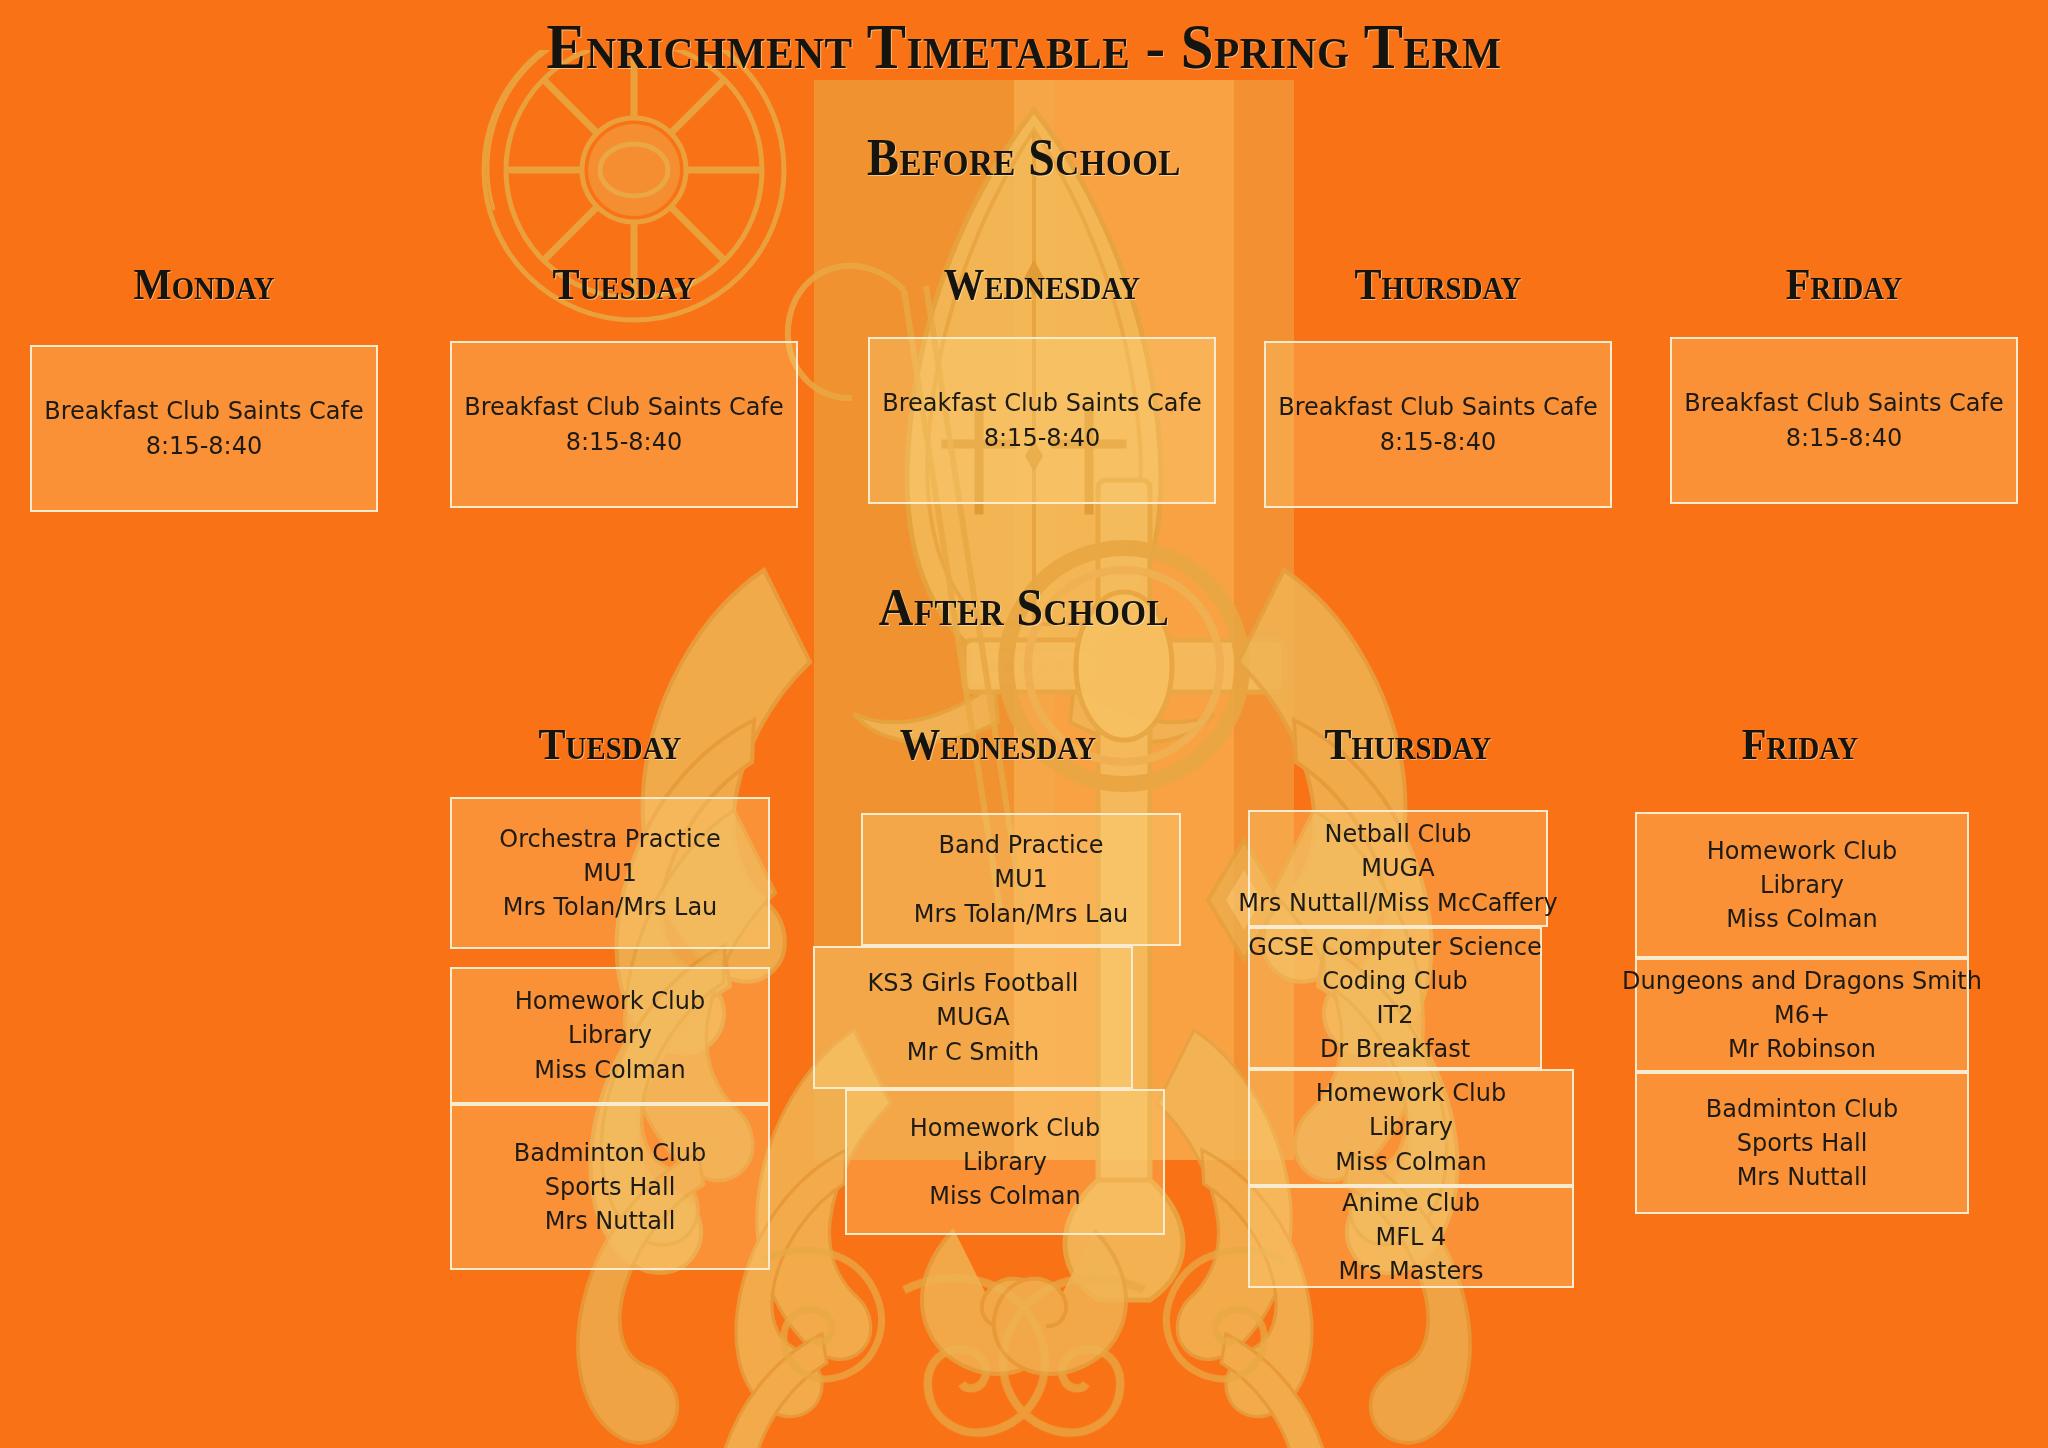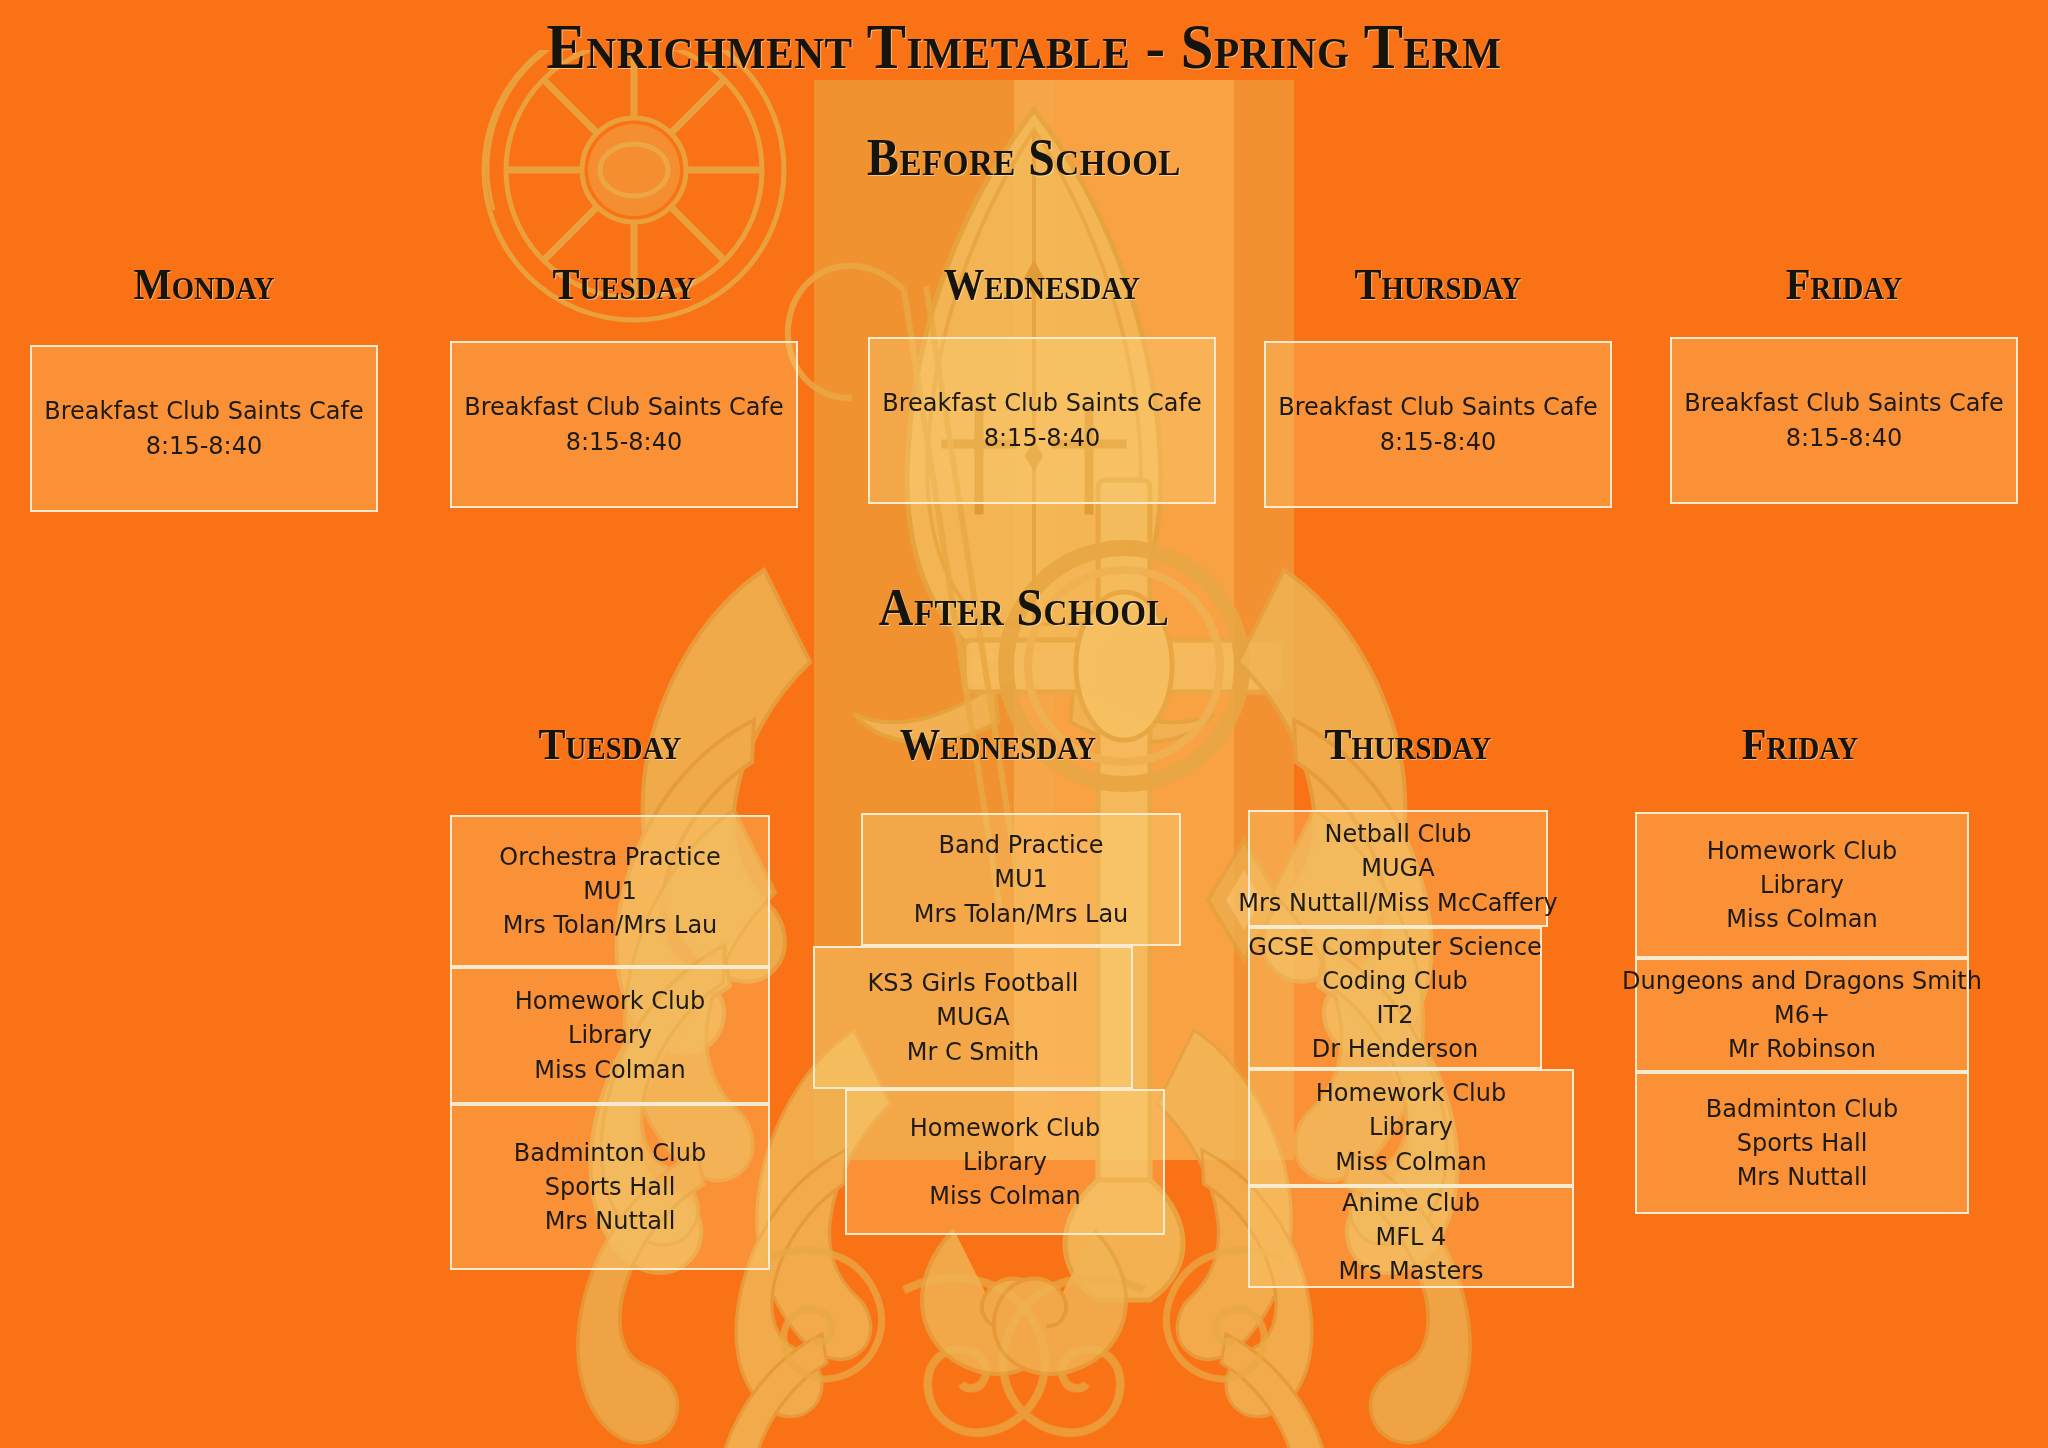--- a/index.html
+++ b/index.html
@@ -286,7 +286,7 @@
     <div class="day-header" style="left:1248px;top:718px; width:320px;">Thursday</div>
     <div class="day-header" style="left:1640px;top:718px; width:320px;">Friday</div>
 
-    <div class="cell" style="left:450px; top:815px; width:320px; height:152px;">
+    <div class="cell" style="left:450px; top:797px; width:320px; height:152px;">
       <span class="line">Orchestra Practice</span>
       <span class="line">MU1</span>
       <span class="line">Mrs Tolan/Mrs Lau</span>

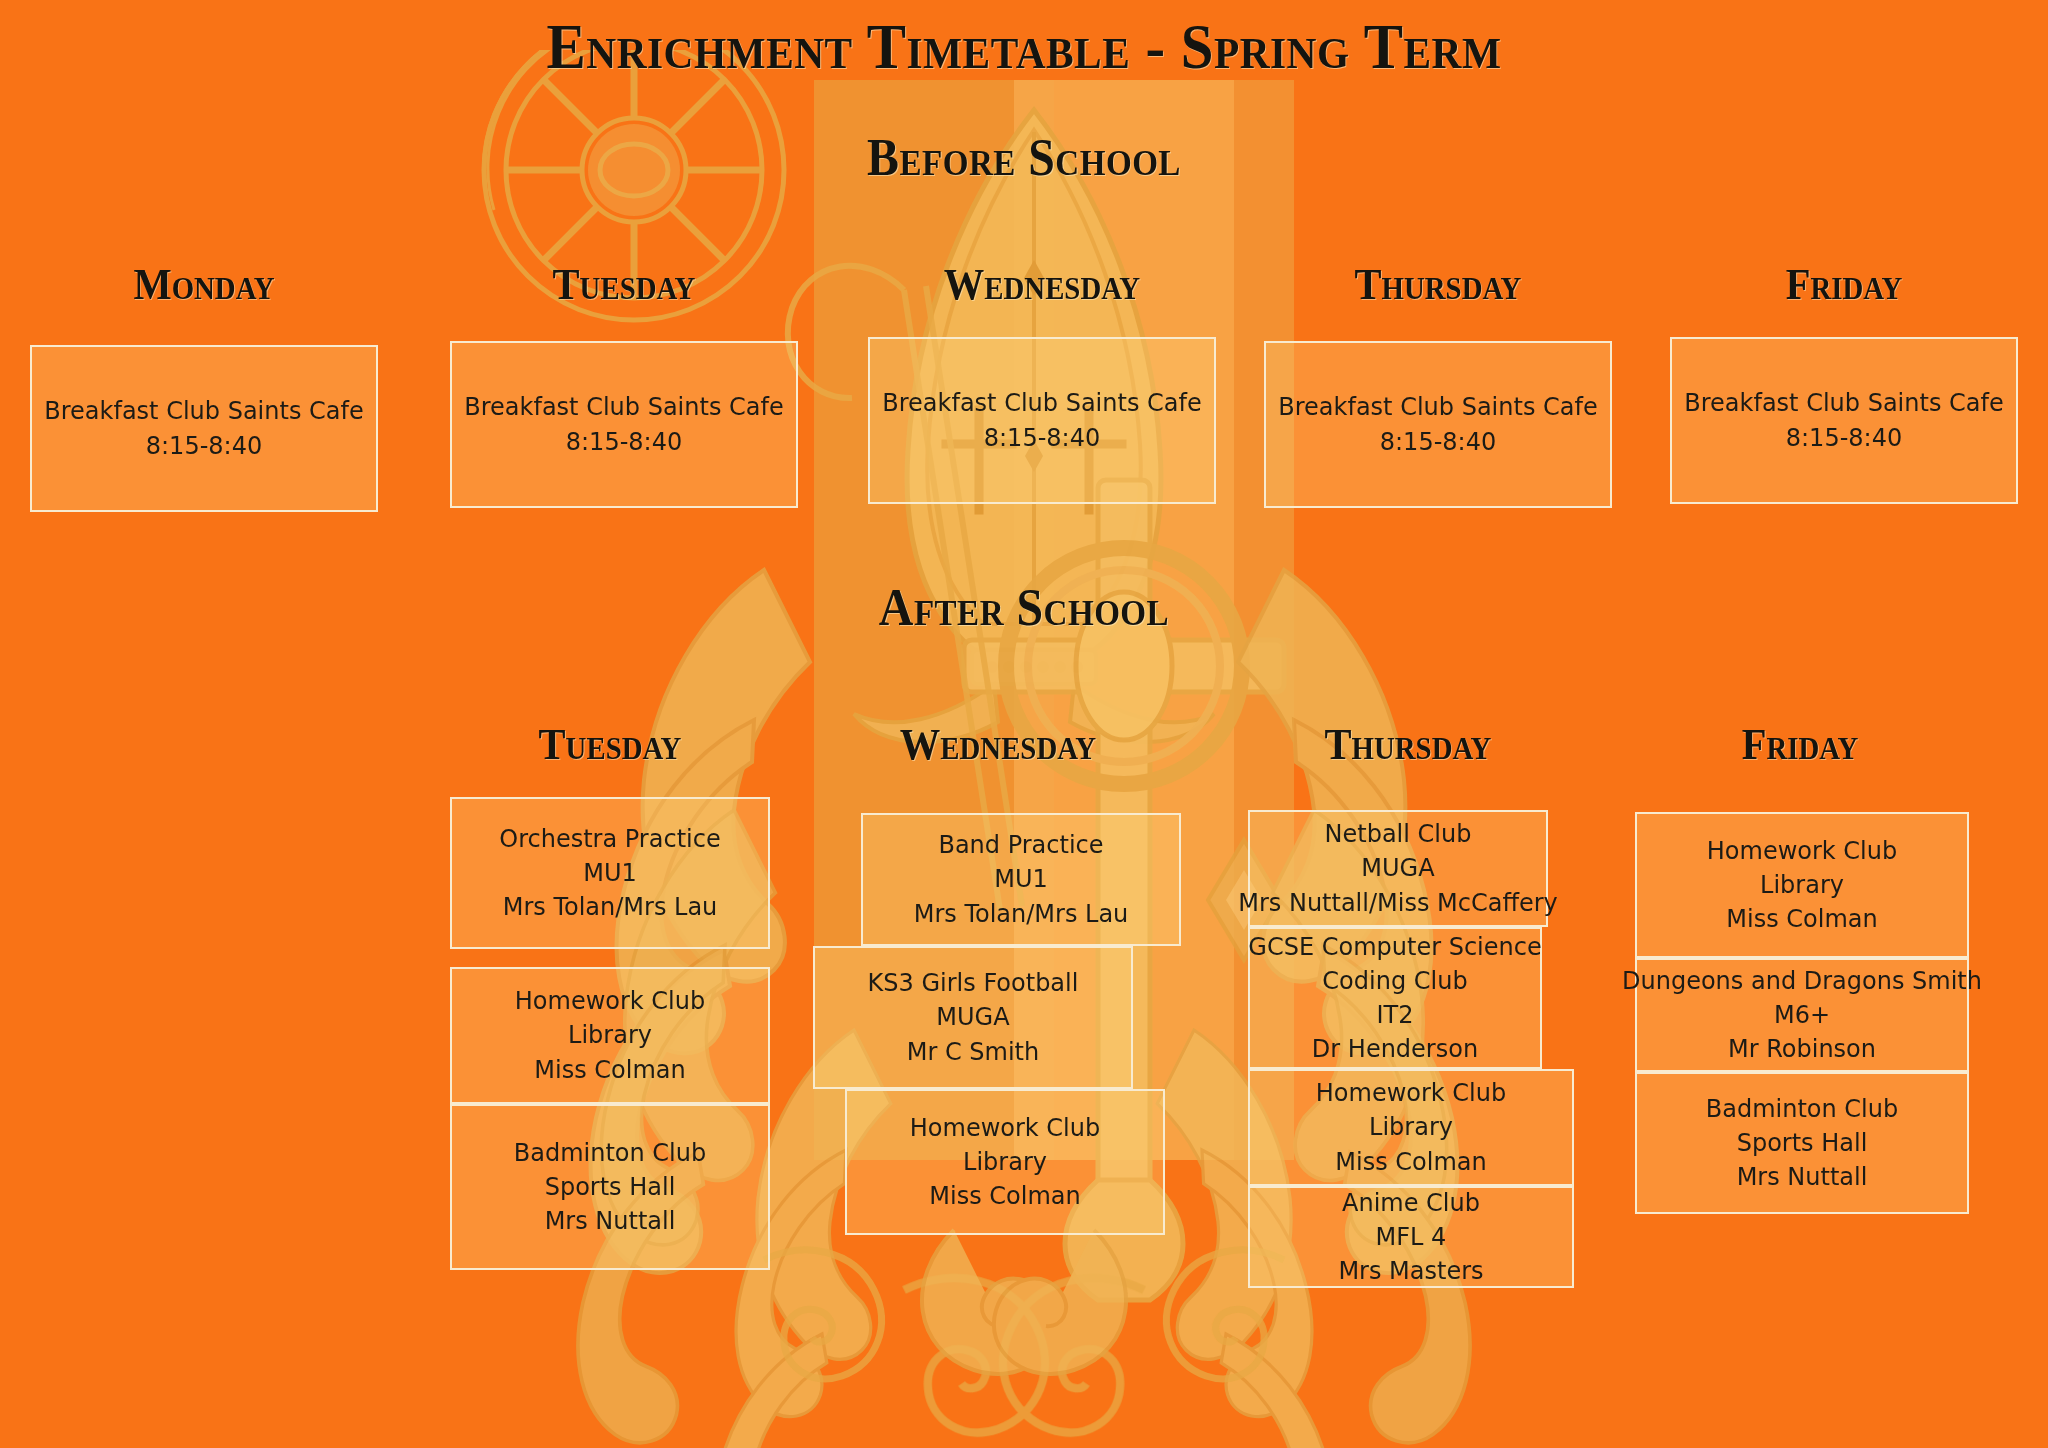--- a/index.html
+++ b/index.html
@@ -327,7 +327,7 @@
       <span class="line">GCSE Computer Science</span>
       <span class="line">Coding Club</span>
       <span class="line">IT2</span>
-      <span class="line">Dr Henderson</span>
+      <span class="line">Dr Breakfast</span>
     </div>
     <div class="cell" style="left:1248px;top:1069px; width:326px; height:117px;">
       <span class="line">Homework Club</span>

